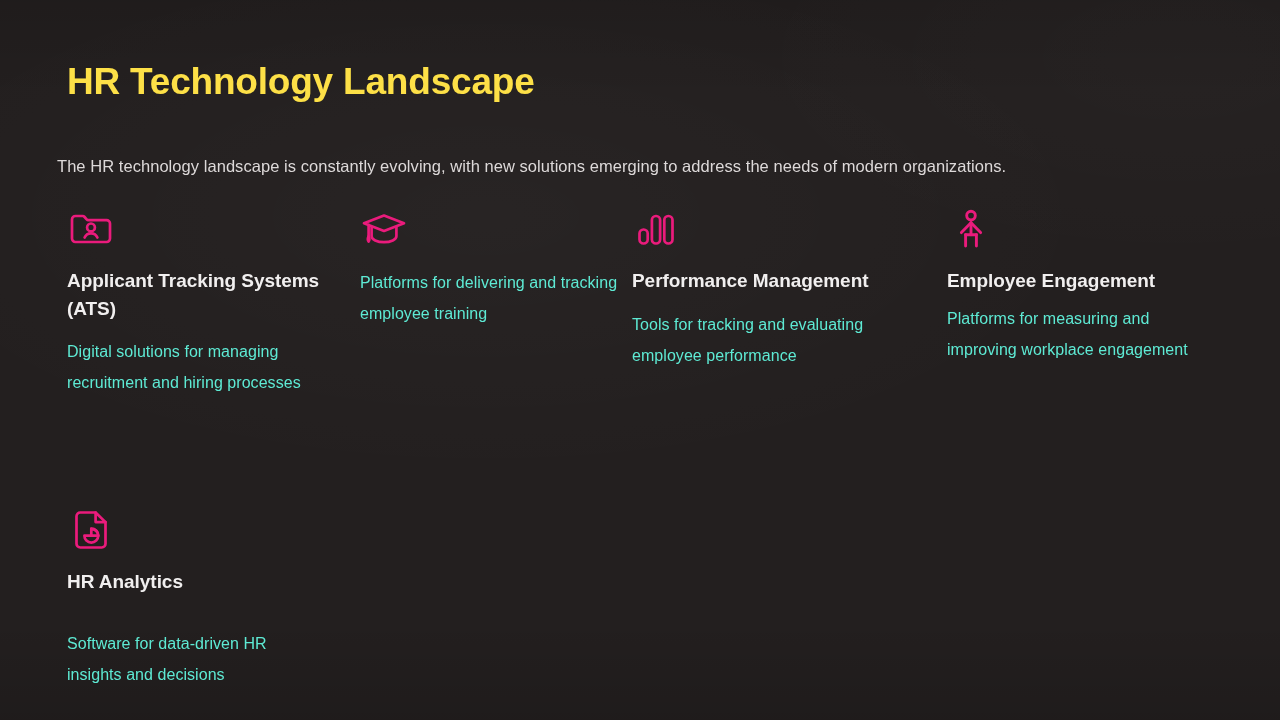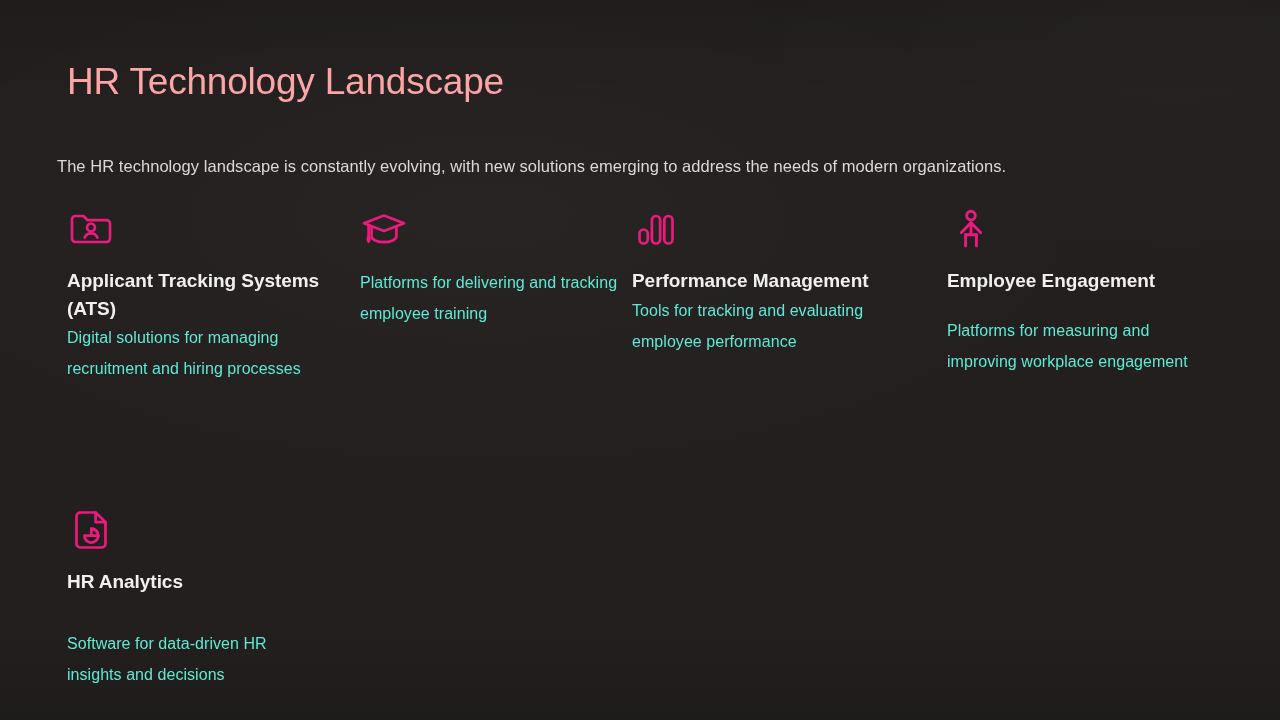--- a/index.html
+++ b/index.html
@@ -30,9 +30,9 @@
     position:absolute;
     left:67px; top:60px;
     font-size:37px;
-    font-weight:400;
+    font-weight:700;
     letter-spacing:-0.2px;
-    color:#fca5a5;
+    color:#fde047;
     line-height:1.18;
     white-space:nowrap;
   }

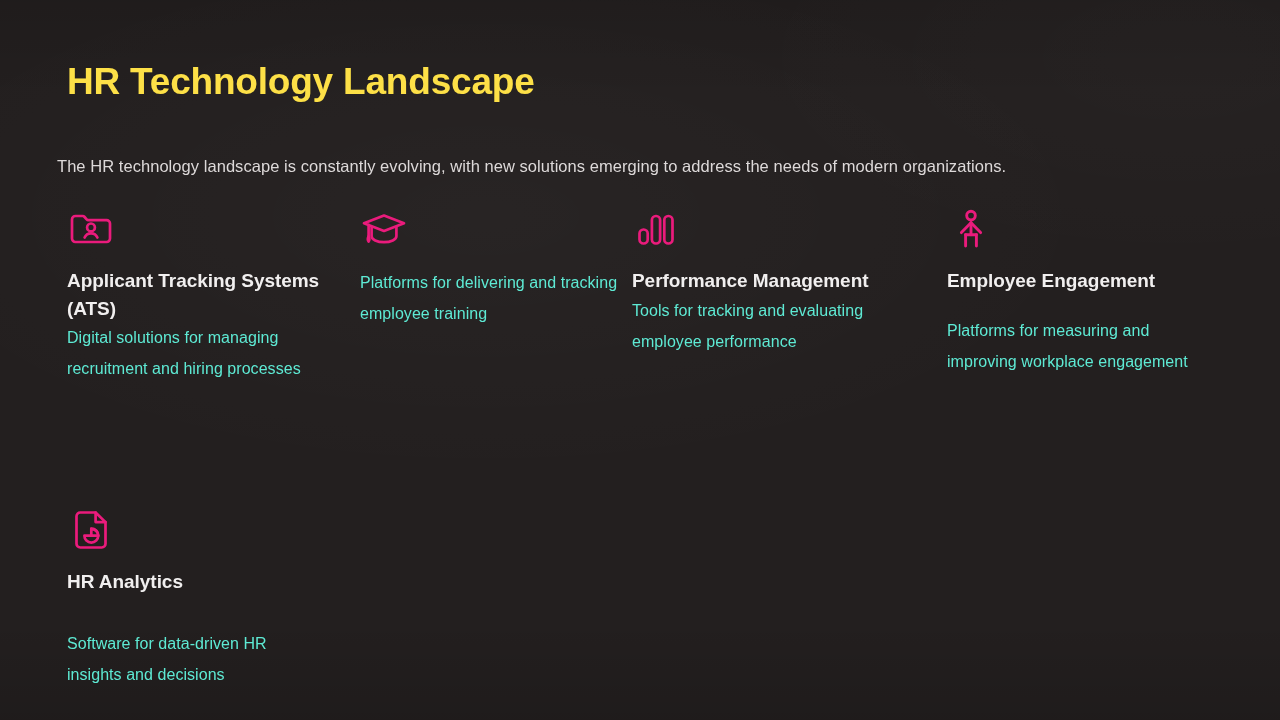--- a/index.html
+++ b/index.html
@@ -71,6 +71,7 @@
     color:#f1efef;
     line-height:1.45;
     letter-spacing:-0.05px;
+    margin-bottom:14px;
   }
 
   .card-desc{

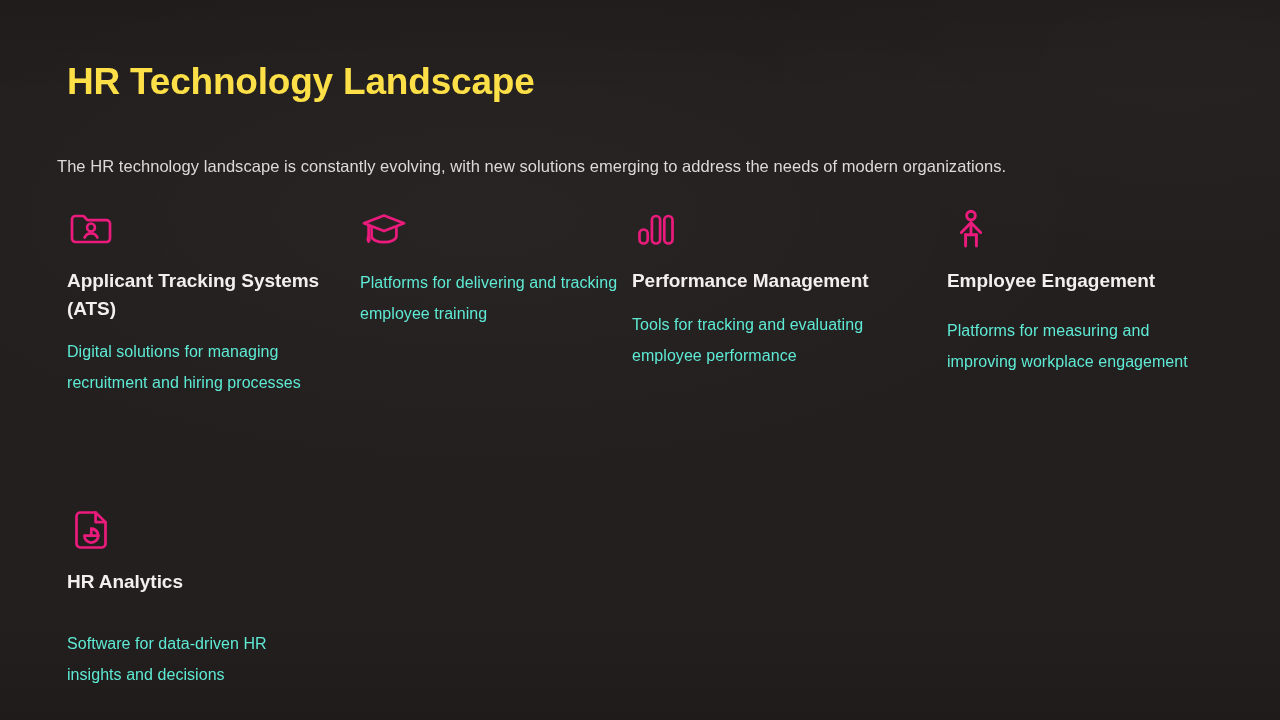--- a/index.html
+++ b/index.html
@@ -83,7 +83,7 @@
   }
 
   
-  .card.c4 .card-title{ margin-bottom:20px; }
+  .card.c4 .card-title{ margin-bottom:8px; }
   .card.c5 .card-title{ margin-bottom:17px; }
   .card.c5 .card-desc{ width:250px;margin-top:32px; }
 </style>

